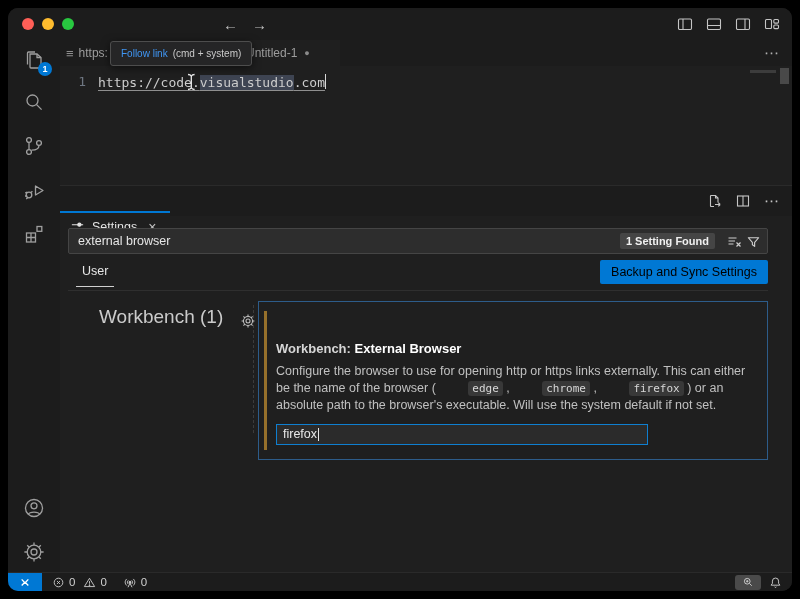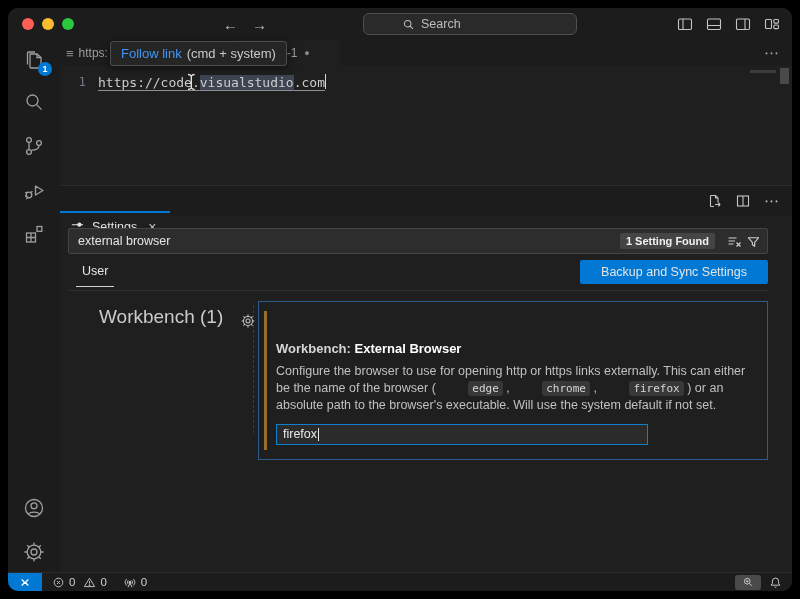--- a/index.html
+++ b/index.html
@@ -121,15 +121,6 @@
         <span>←</span>
         <span>→</span>
       </div>
-      <div class="cmd-center">
-        <span>
-          <svg width="13" height="13" viewBox="0 0 16 16" fill="none" stroke="currentColor" stroke-width="1.3">
-            <circle cx="7" cy="7" r="4"></circle>
-              <path d="M10 10l3.5 3.5"></path>
-          </svg>
-        </span>
-        <span>Search</span>
-      </div>
       <div class="tb-icons">
         <span>
           <svg width="16" height="16" viewBox="0 0 16 16" fill="none" stroke="currentColor" stroke-width="1.1">

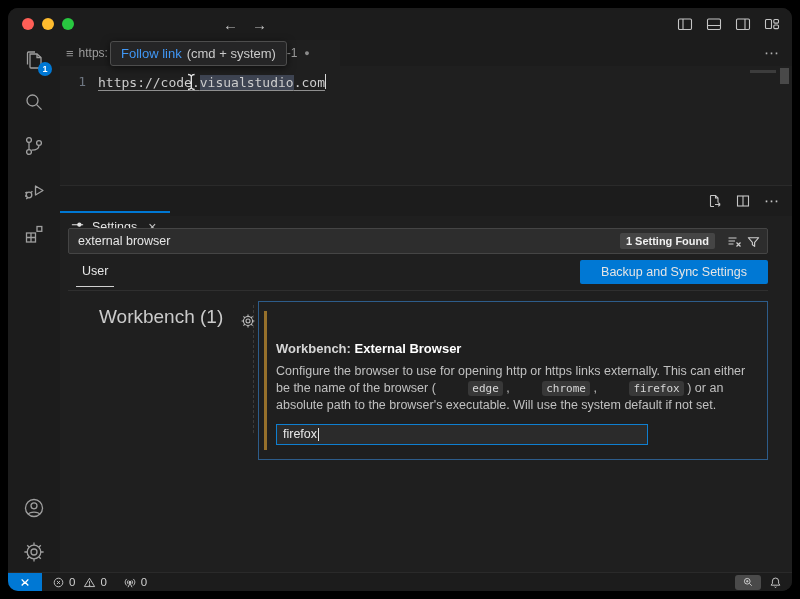--- a/index.html
+++ b/index.html
@@ -44,7 +44,7 @@
     color:#b0b0b0; font-size:15px; letter-spacing:1px; }
   .link-tooltip { position:absolute; left:50px; top:1px; height:25px; z-index:10;
     background:#252526; border:1px solid #4d4d4d; border-radius:3px;
-    display:flex; align-items:center; padding:0 10px; gap:5px; font-size:13px;
+    display:flex; align-items:center; padding:0 10px; gap:5px; font-size:10px;
     box-shadow:0 2px 8px rgba(0,0,0,.55); white-space:nowrap; }
   .link-tooltip .lnk { color:#4097f5; }
   .link-tooltip .hint { color:#cacaca; }

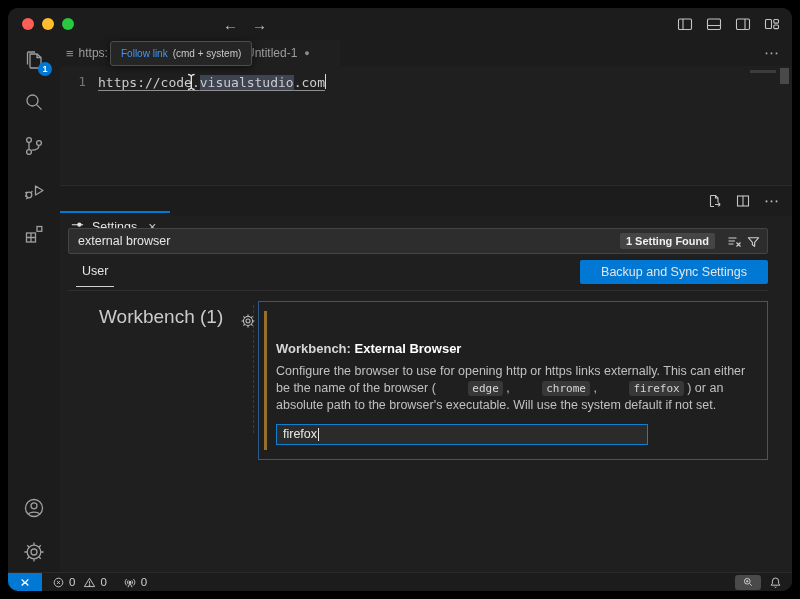--- a/index.html
+++ b/index.html
@@ -77,8 +77,8 @@
   .scope-row { position:relative; height:37px; border-bottom:1px solid #2f2f2f; flex:0 0 37px; }
   .scope-tab { position:absolute; left:8px; top:7px; padding:3px 6px 8px; color:#e6e6e6; font-size:12.5px;
     border-bottom:1.5px solid #d0d0d0; }
-  .sync-btn { position:absolute; right:0; top:6px; height:24px; background:#0078d4; color:#e5e5e5;
-    font-size:12.5px; display:flex; align-items:center; padding:0 21px; border-radius:2px; }
+  .sync-btn { position:absolute; right:0; top:6px; height:24px; background:#0078d4; color:#000000;
+    font-size:12.5px; display:flex; align-items:center; padding:0 11px; border-radius:2px; }
   .settings-content { position:relative; flex:1 1 auto; }
   .toc-item { position:absolute; left:31px; top:15px; color:#cbcbcb; font-size:19px; }
   .sash { position:absolute; left:185px; top:14px; height:128px; border-left:1px dashed #3c3c3c; }

